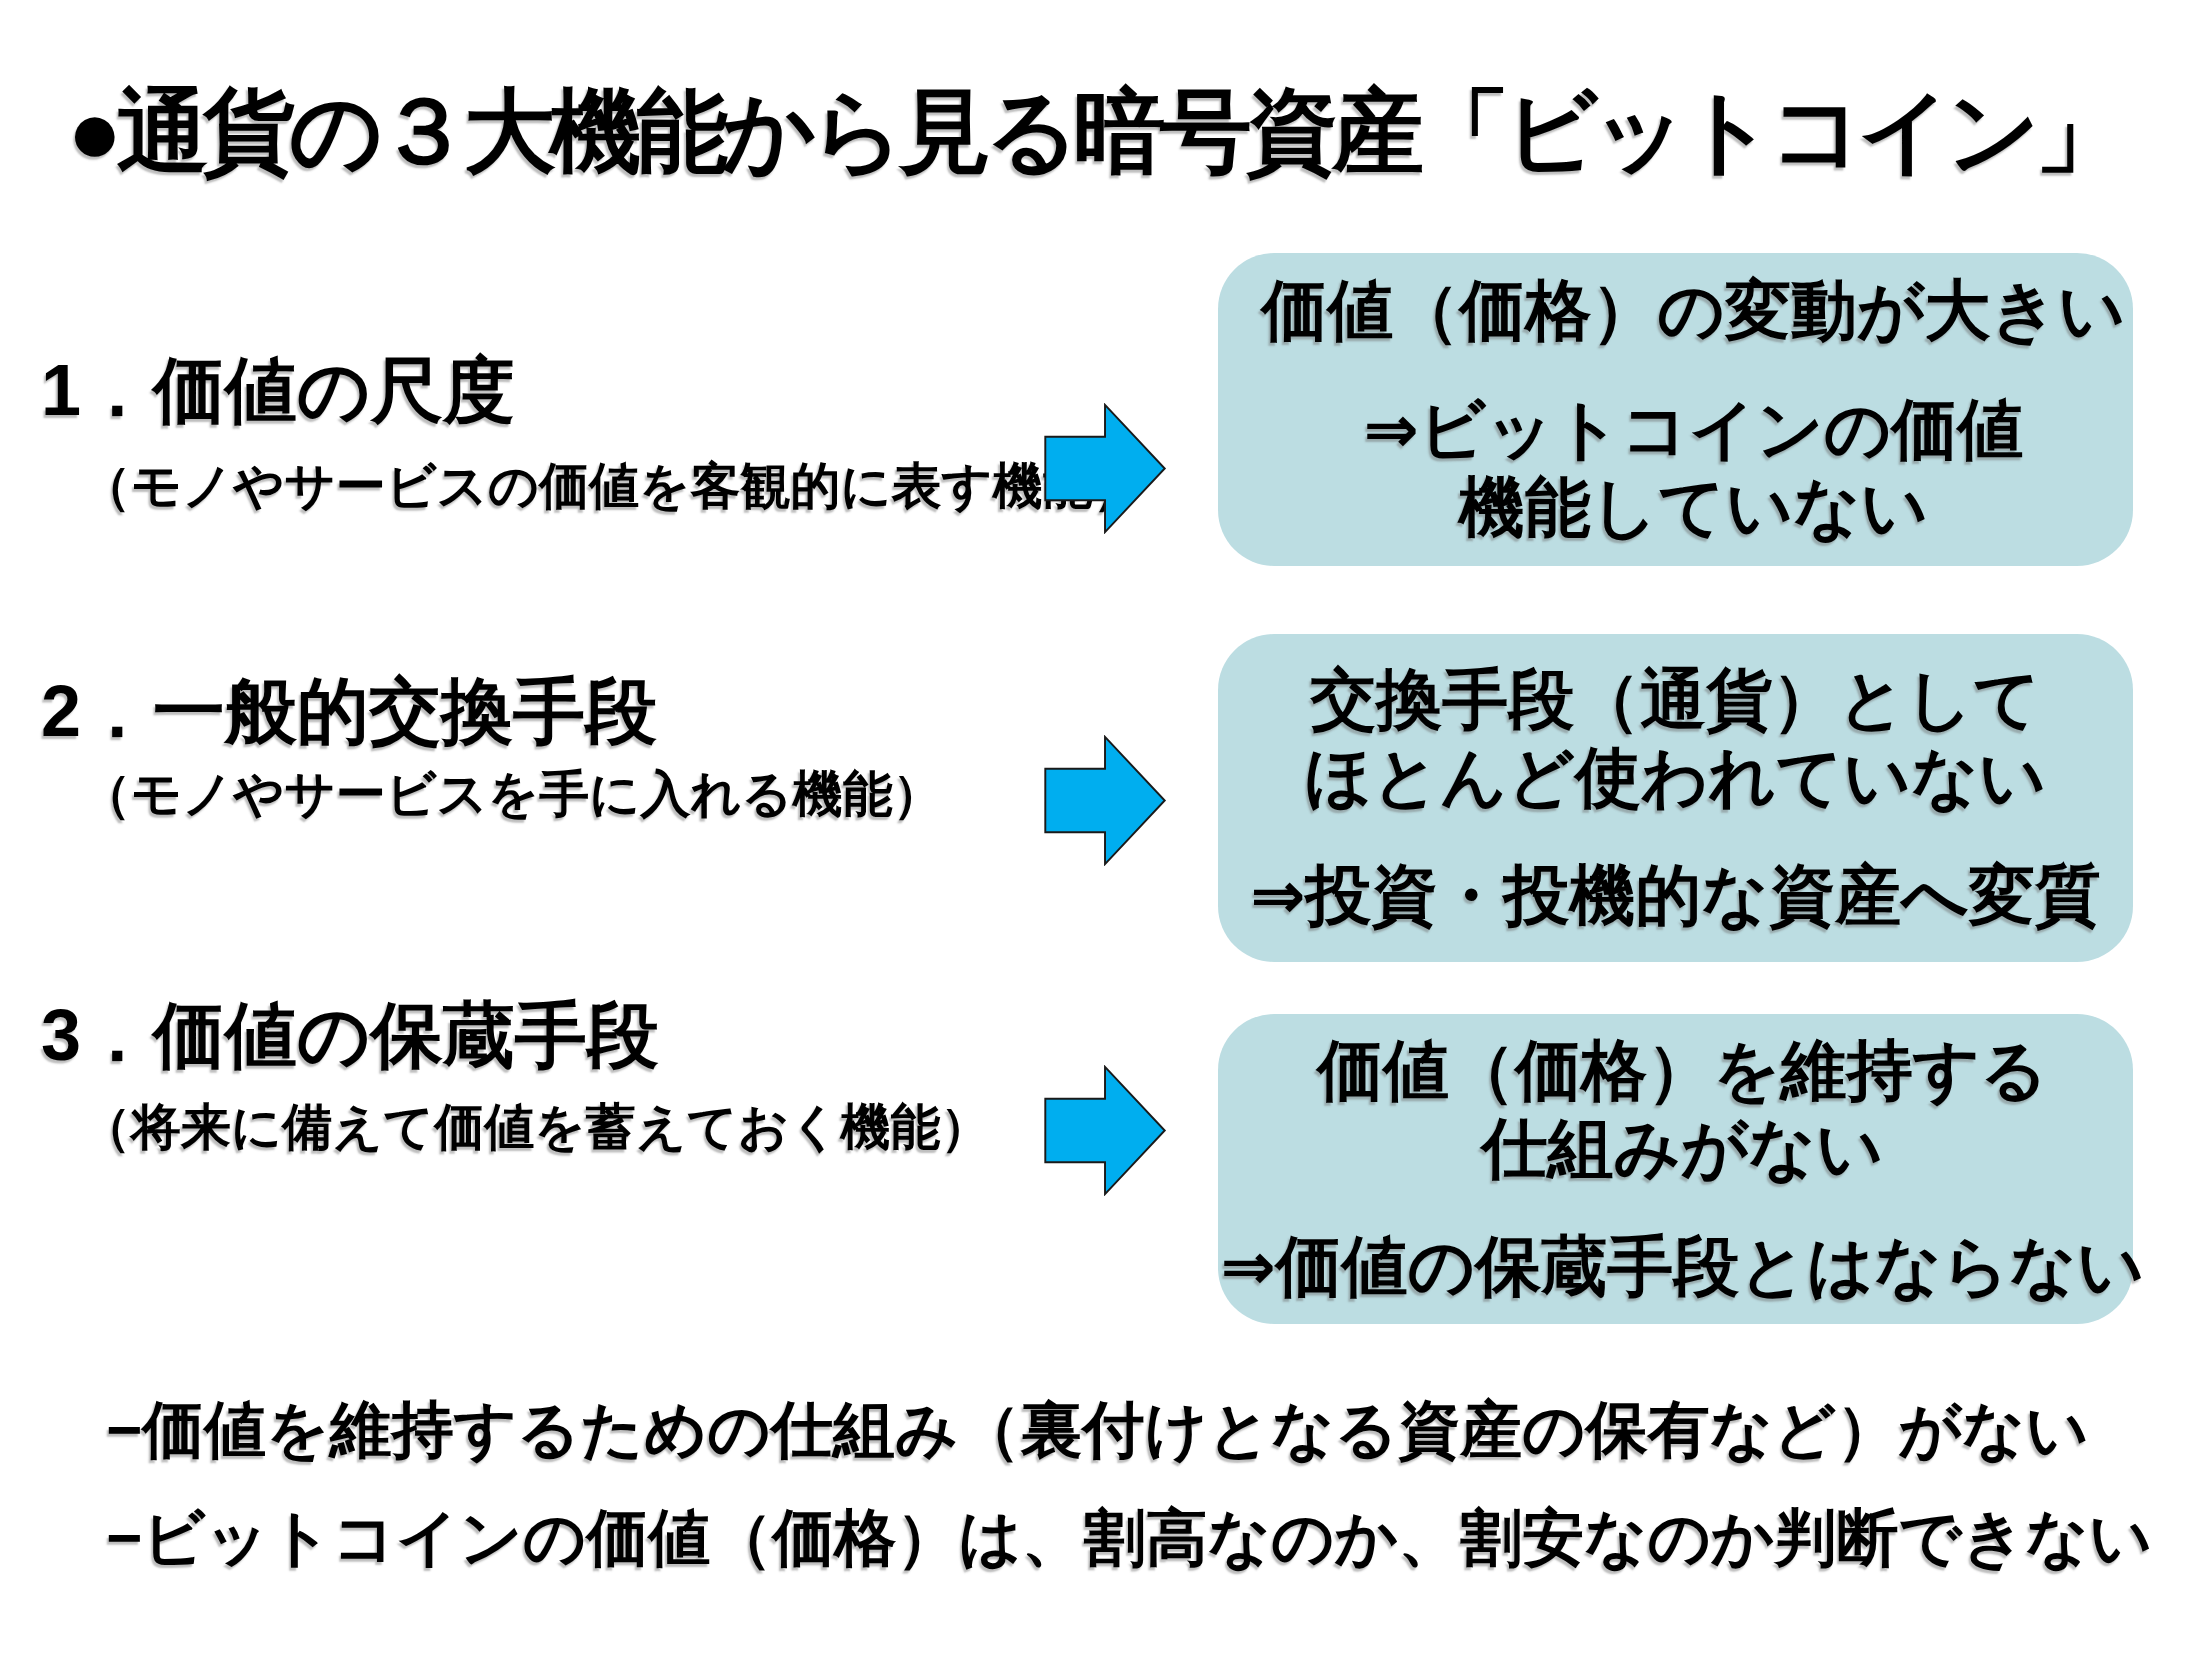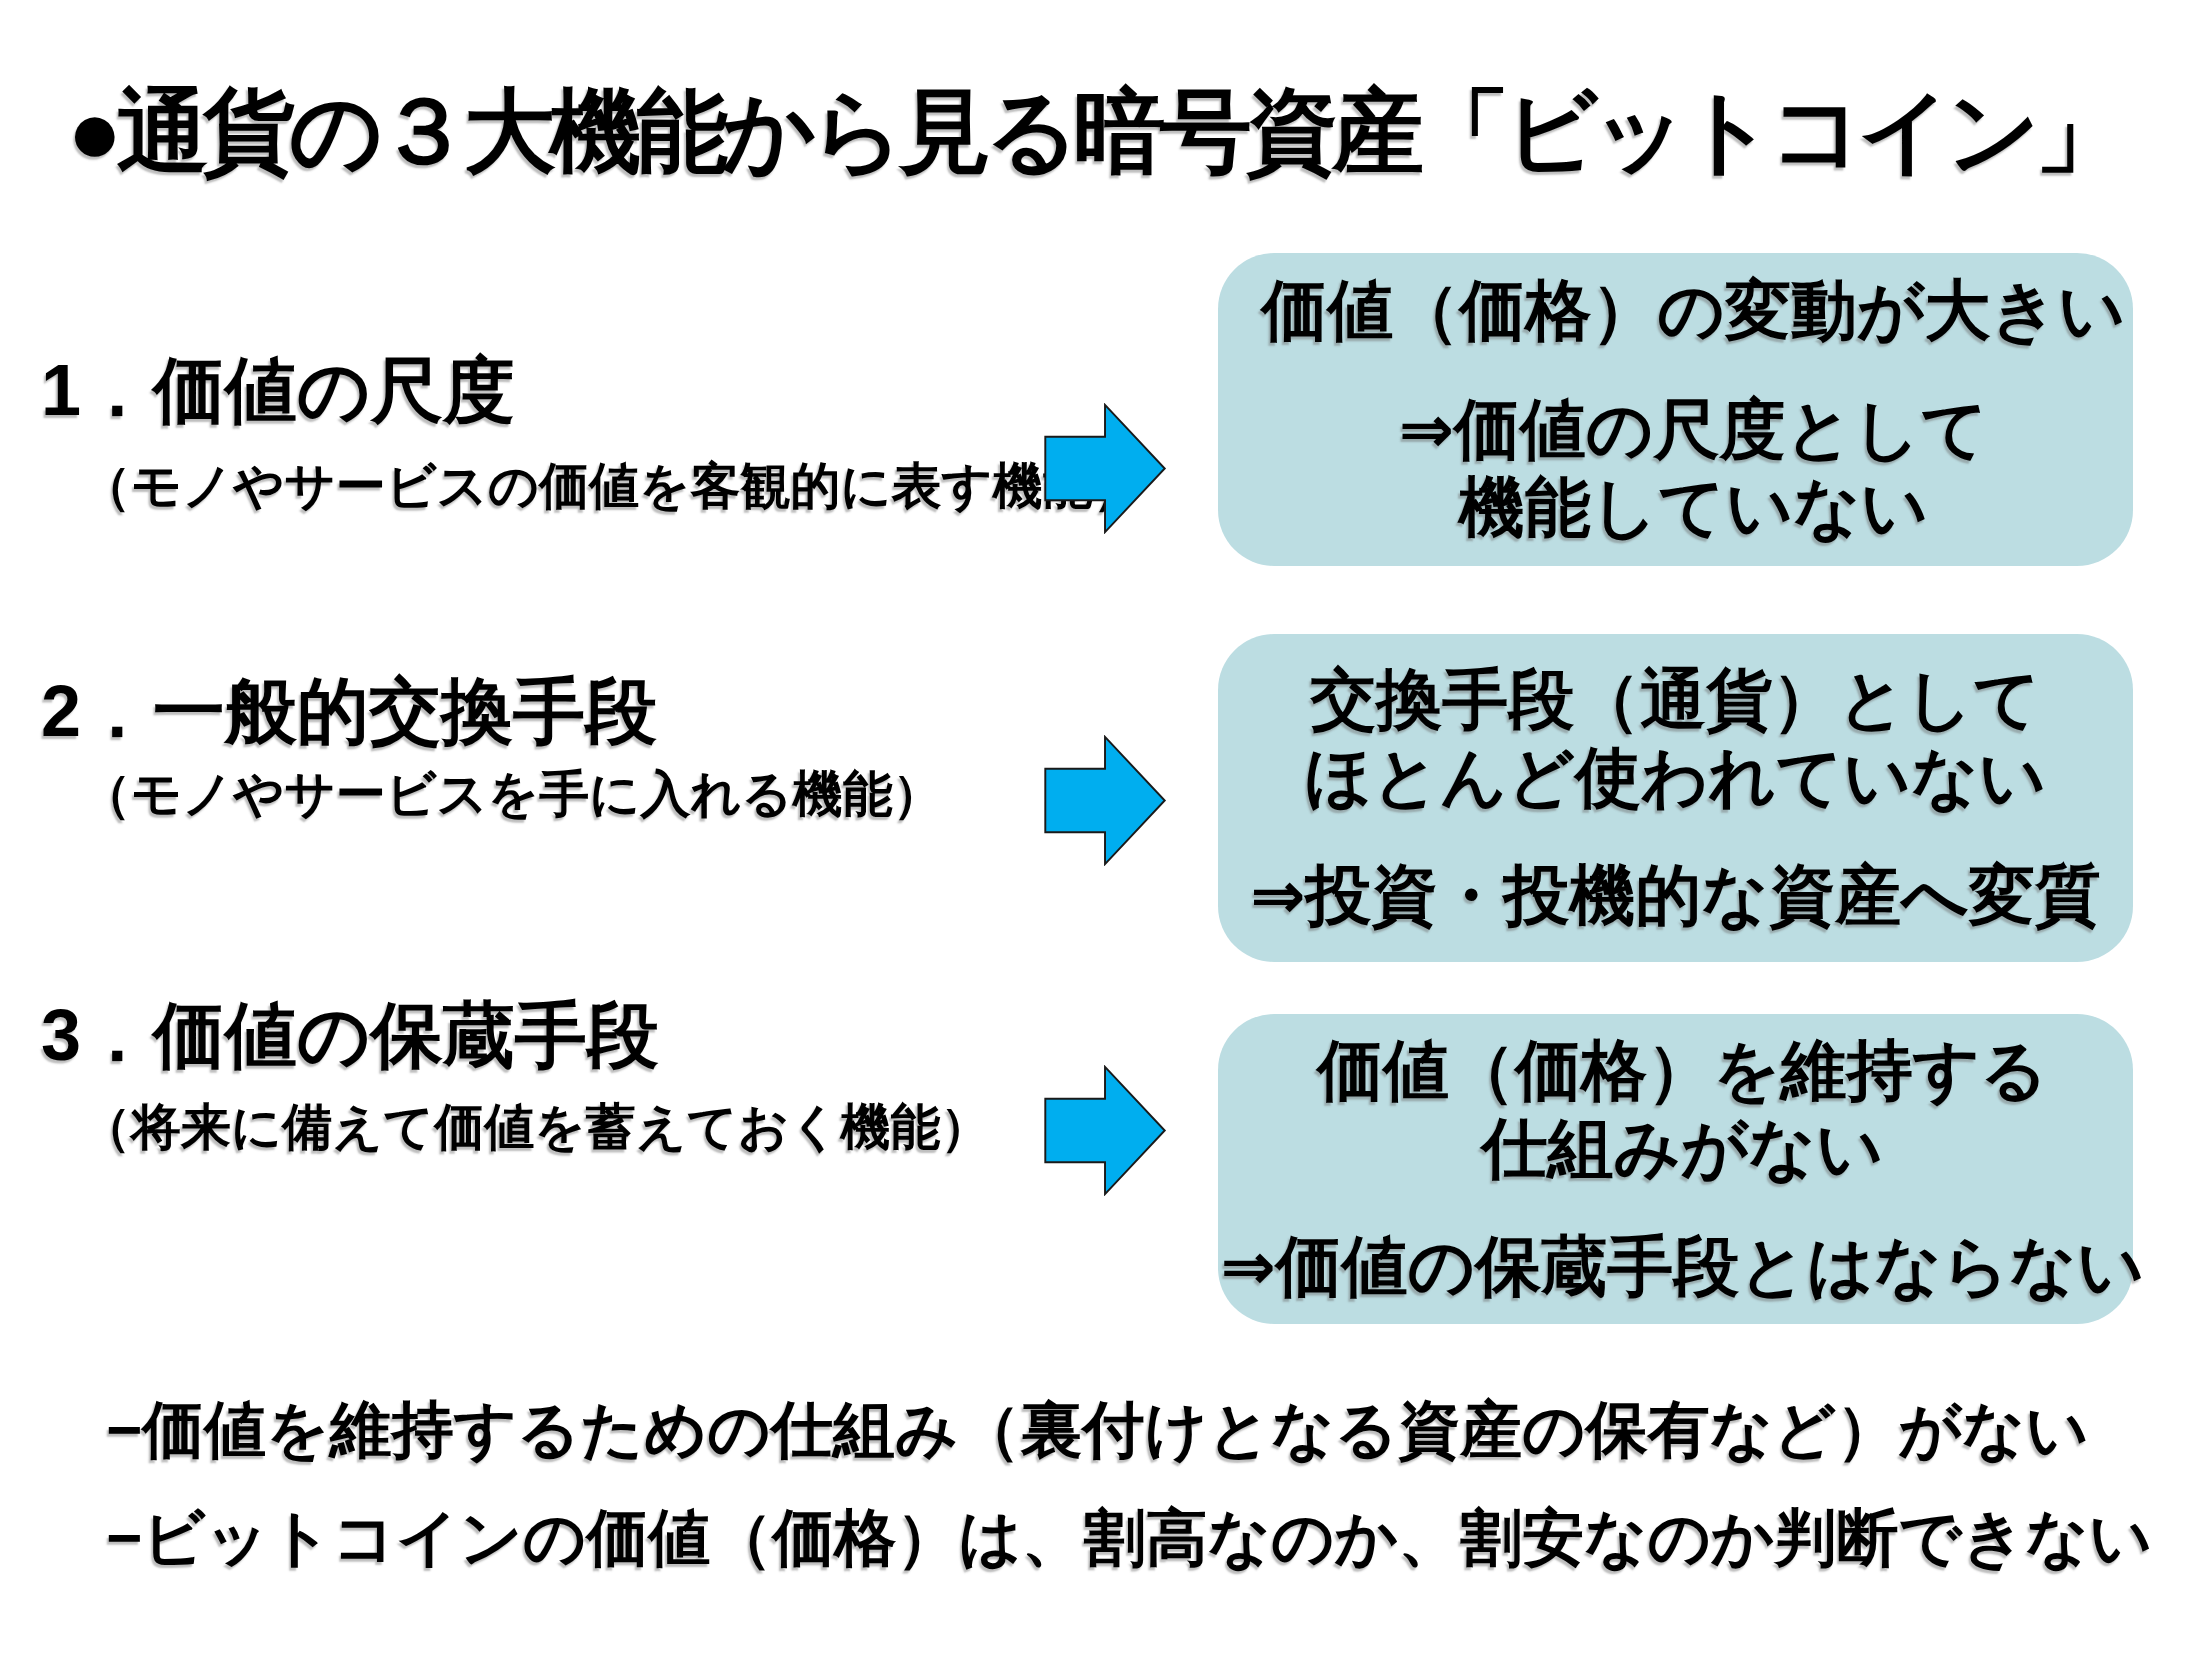--- a/index.html
+++ b/index.html
@@ -114,7 +114,7 @@
       <div class="box-line shadowed">価値（価格）の変動が大きい</div>
     </div>
     <div class="box-conclusion">
-      <div class="box-line shadowed">⇒価値の尺度として</div>
+      <div class="box-line shadowed">⇒ビットコインの価値</div>
       <div class="box-line shadowed">機能していない</div>
     </div>
   </div>

